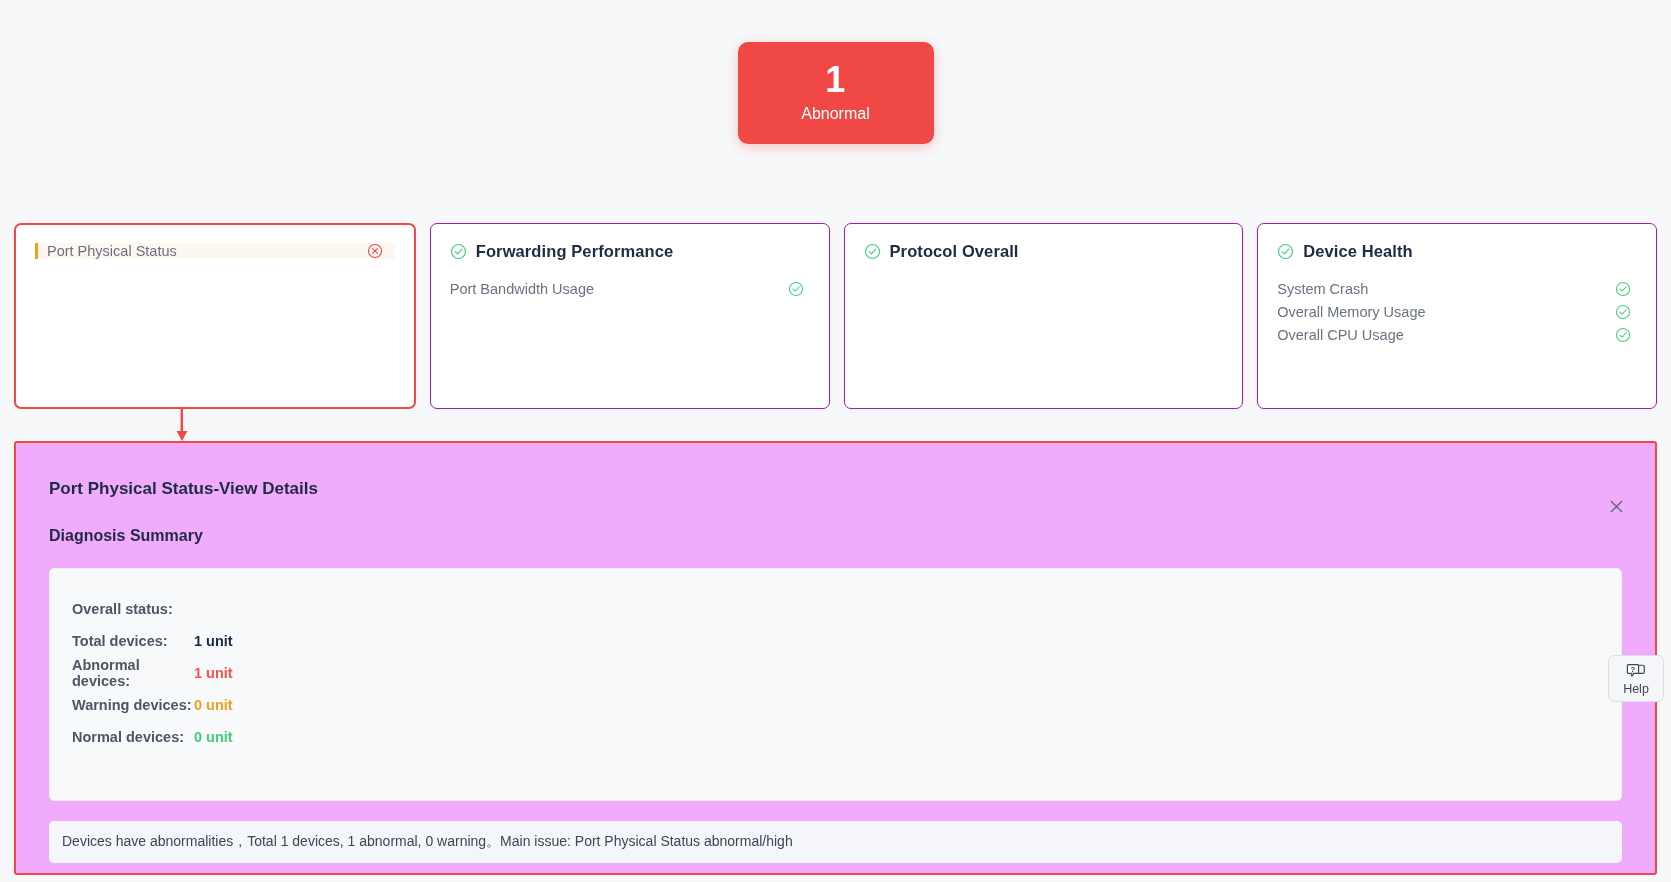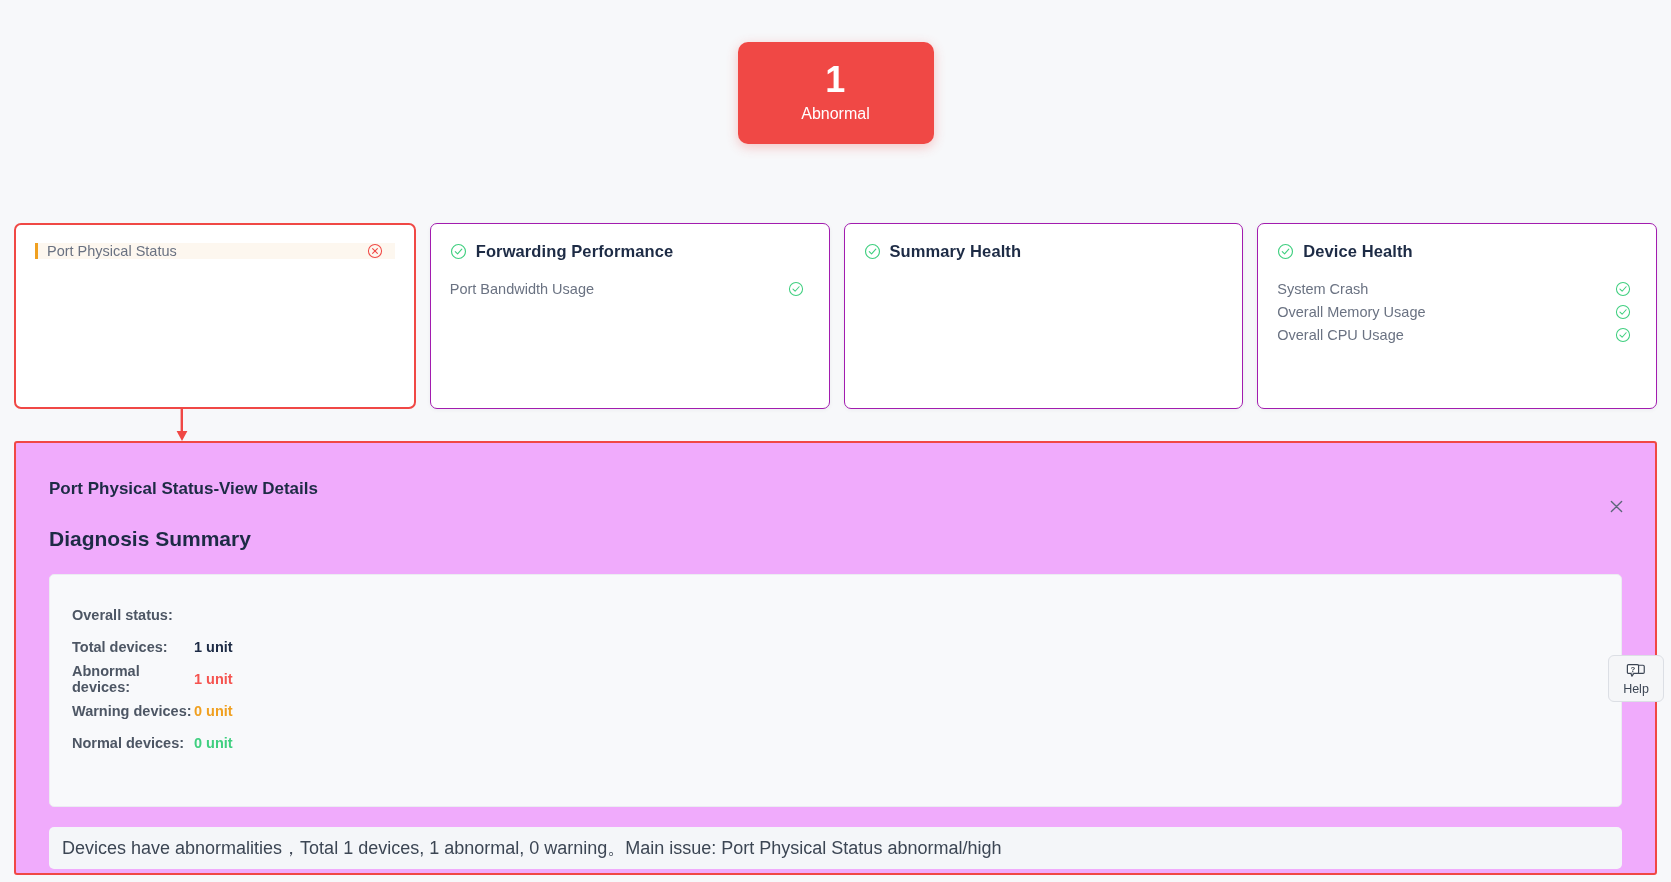--- a/index.html
+++ b/index.html
@@ -199,7 +199,7 @@
             <path d="M6.2 10.2 L8.9 12.8 L13.9 7.2" fill="none" stroke="#3fcf7f" stroke-width="1.3" stroke-linecap="round" stroke-linejoin="round"></path>
           </svg>
         </span>
-        <span class="card-title">Summary Health</span>
+        <span class="card-title">Protocol Overall</span>
       </div>
       <div class="card-body"></div>
     </div>

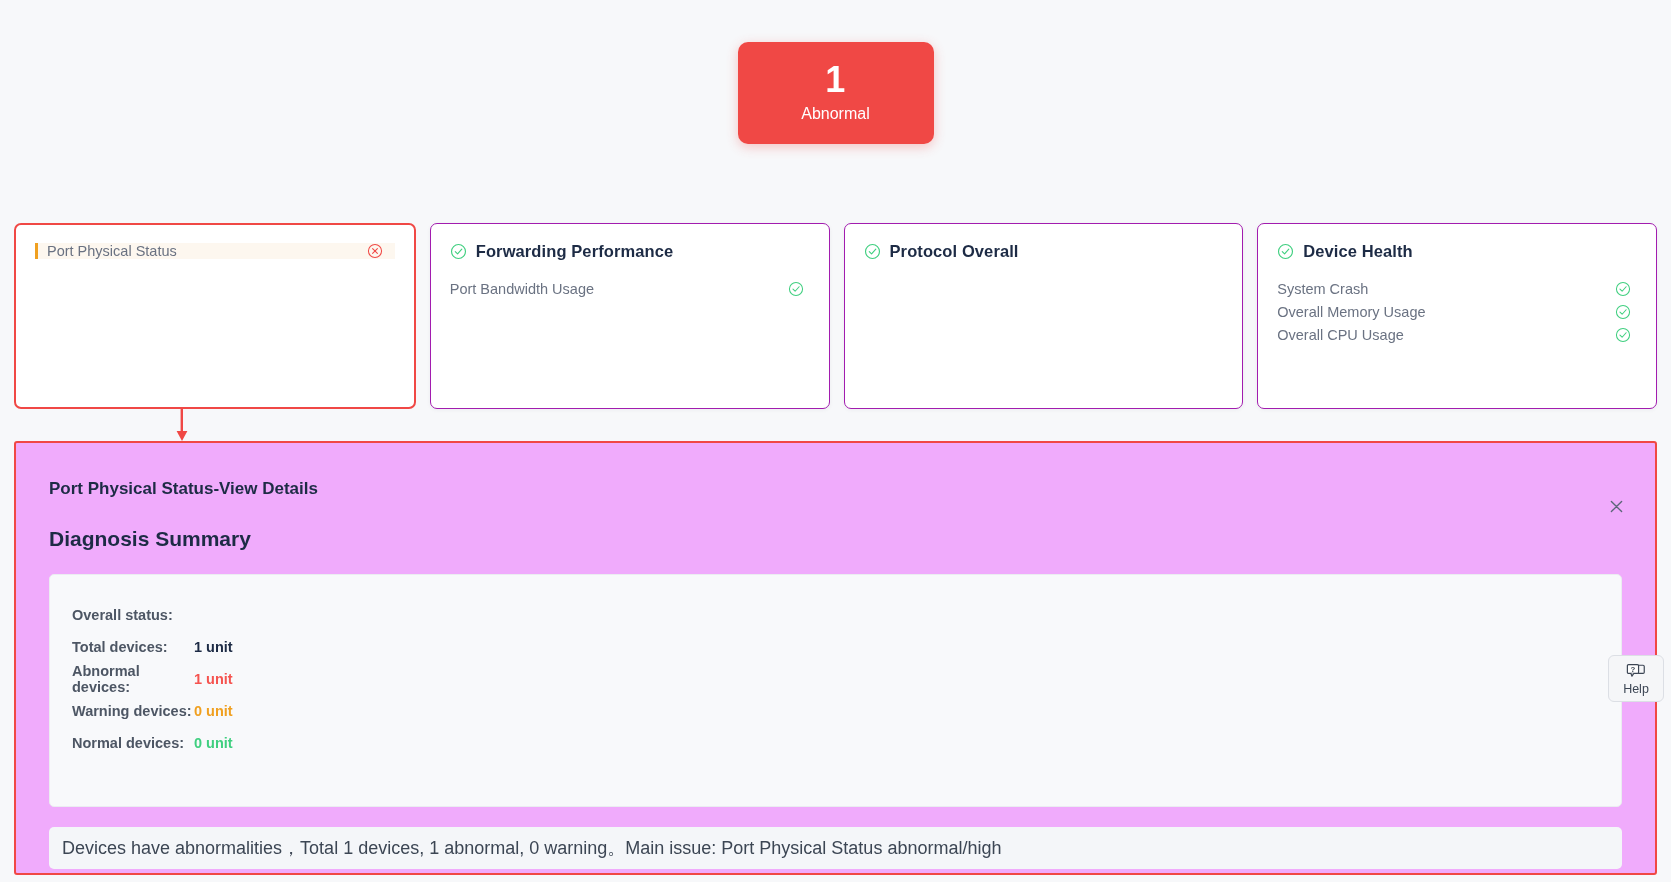--- a/index.html
+++ b/index.html
@@ -97,7 +97,7 @@
     cursor: pointer;
   }
   .section-title {
-    font-size: 21px; font-weight: 700; color: #1d2b45;
+    font-size: 16px; font-weight: 700; color: #1d2b45;
     margin-top: 28px; margin-left: 9px;
   }
   .summary-box {

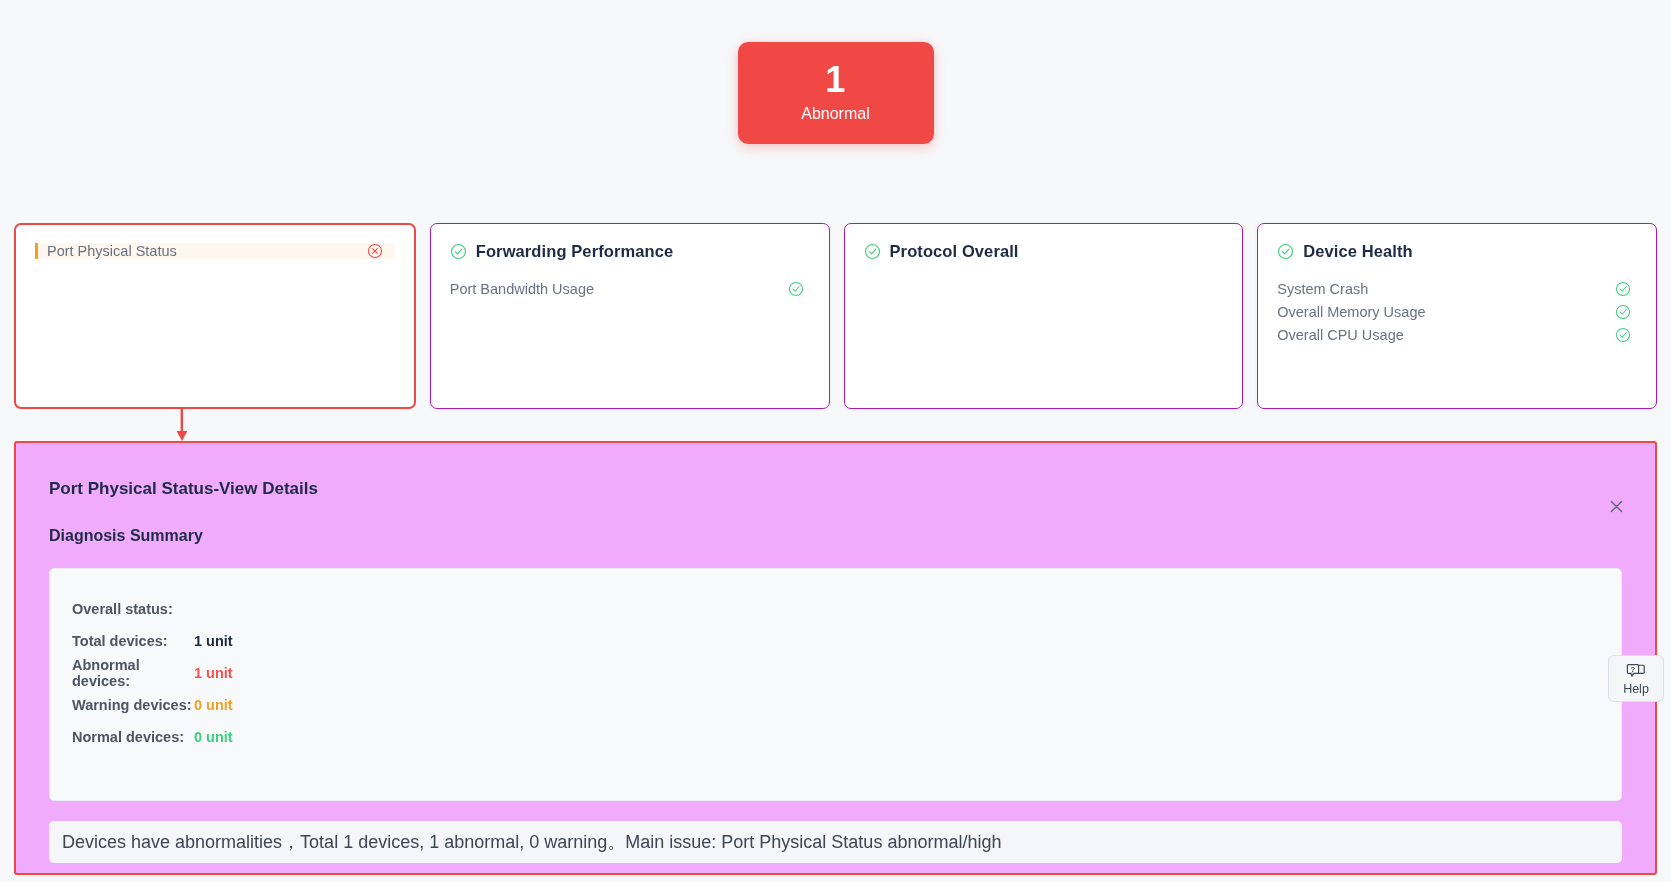--- a/index.html
+++ b/index.html
@@ -123,7 +123,7 @@
     height: 42px;
     display: flex; align-items: center;
     padding: 0 13px;
-    font-size: 18px; color: #3c4654;
+    font-size: 14px; color: #3c4654;
   }
 
   

